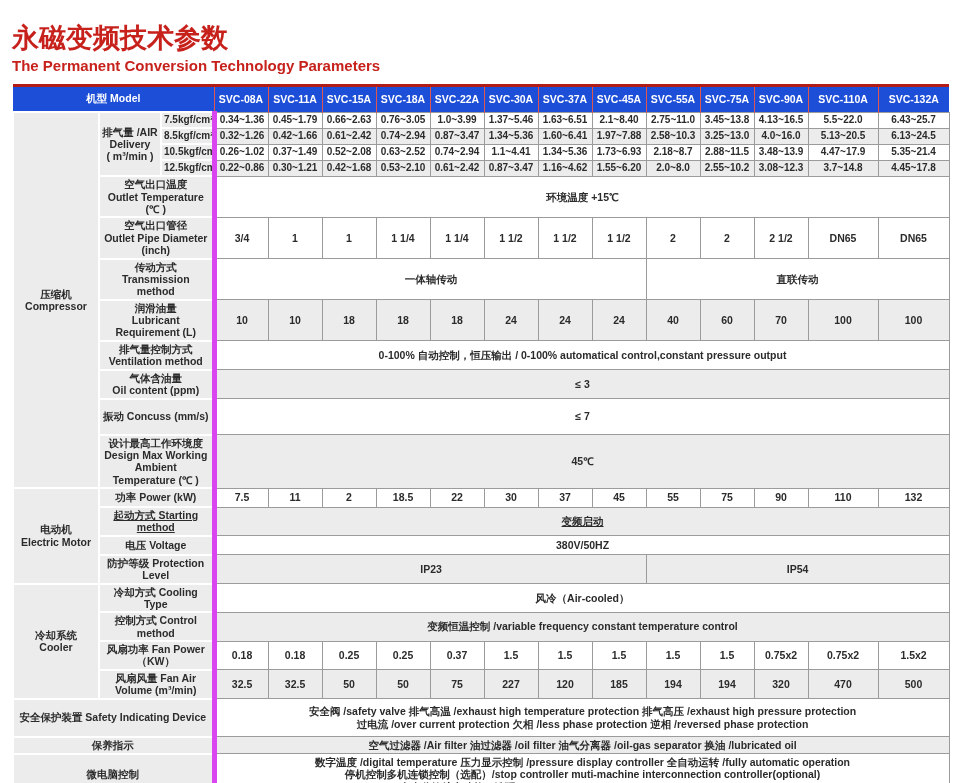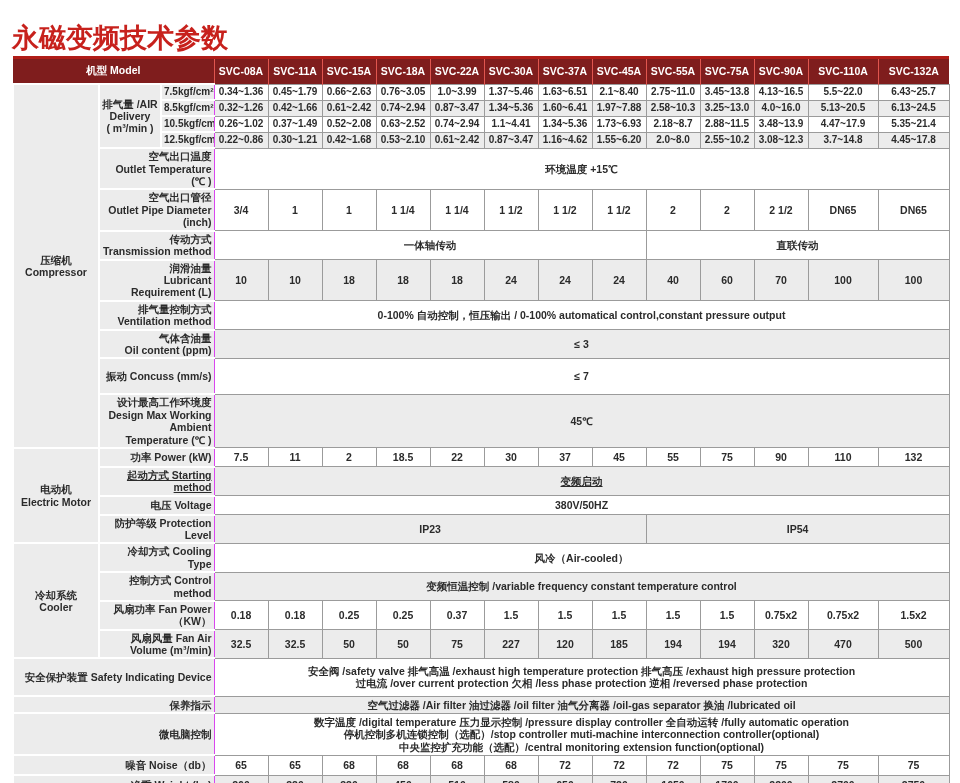--- a/index.html
+++ b/index.html
@@ -35,6 +35,7 @@
 
 <div class="page">
   <h1 class="t-zh">永磁变频技术参数</h1>
+  <h2 class="t-en">The Permanent Conversion Technology Parameters</h2>
 
   <table>
     <colgroup>

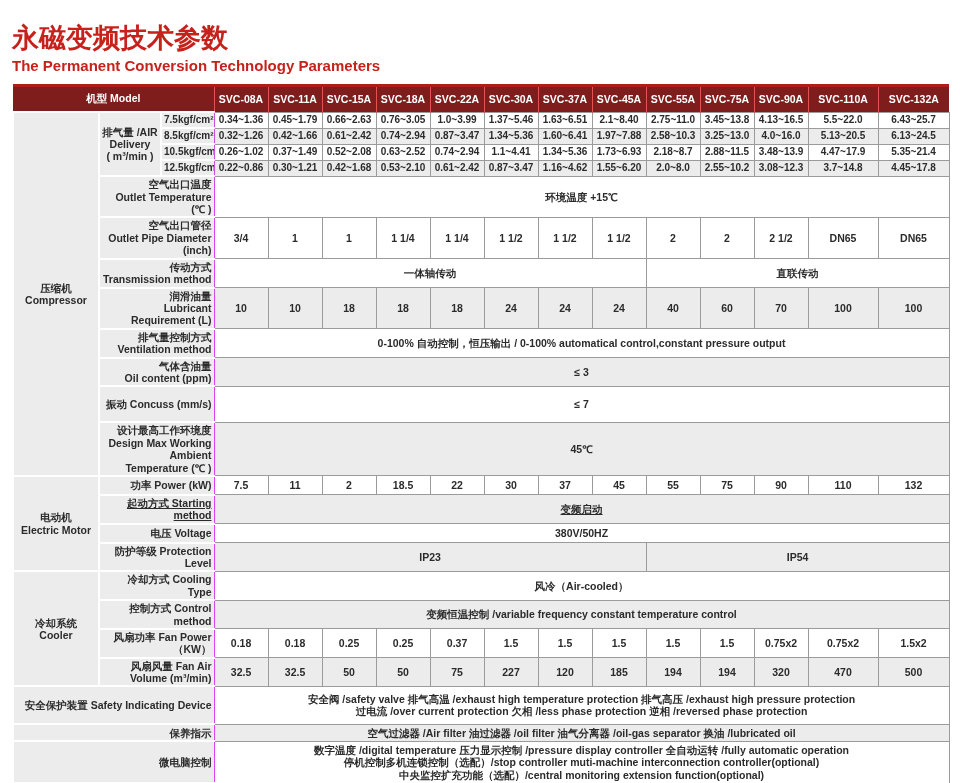--- a/index.html
+++ b/index.html
@@ -8,7 +8,7 @@
   .t-zh{color:#c7211c;font-size:27px;font-weight:bold;margin:14px 0 0 0;line-height:1.25;}
   .t-en{color:#c7211c;font-size:15px;font-weight:bold;margin:1px 0 9px 0;line-height:1.2;}
   table{border-collapse:collapse;table-layout:fixed;width:936px;color:#2b2b2b;font-weight:bold;}
-  thead th{background:#7f1d1d;color:#fff;font-size:10.5px;font-weight:bold;height:22px;
+  thead th{background:#1d4ed8;color:#fff;font-size:10.5px;font-weight:bold;height:22px;
            padding:0 1px;border-left:1px solid #e0564f;border-top:3px solid #b01d18;overflow:hidden;}
   thead th:first-child{border-left:none;}
   td{padding:1px 2px;text-align:center;vertical-align:middle;font-size:10.5px;line-height:1.18;

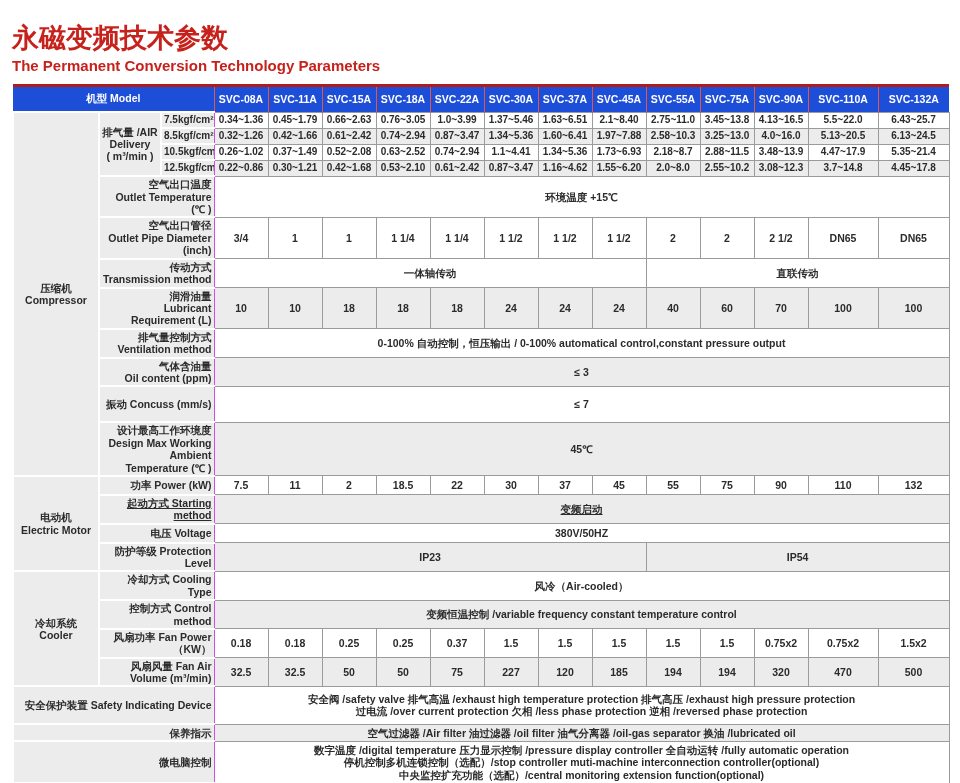--- a/index.html
+++ b/index.html
@@ -14,7 +14,7 @@
   td{padding:1px 2px;text-align:center;vertical-align:middle;font-size:10.5px;line-height:1.18;
      white-space:pre-line;overflow:hidden;}
   .grp,.lab,.sub{background:#ececec;border:2px solid #fff;}
-  .edge{border-right:1px solid #d946ef;text-align:right;}
+  .edge{border-right:5px solid #d946ef;}
   .val,.spn{border:1px solid #9b9b9b;background:#fff;}
   tr.shade .val,tr.shade .spn{background:#ececec;}
   tr{height:27px;}

